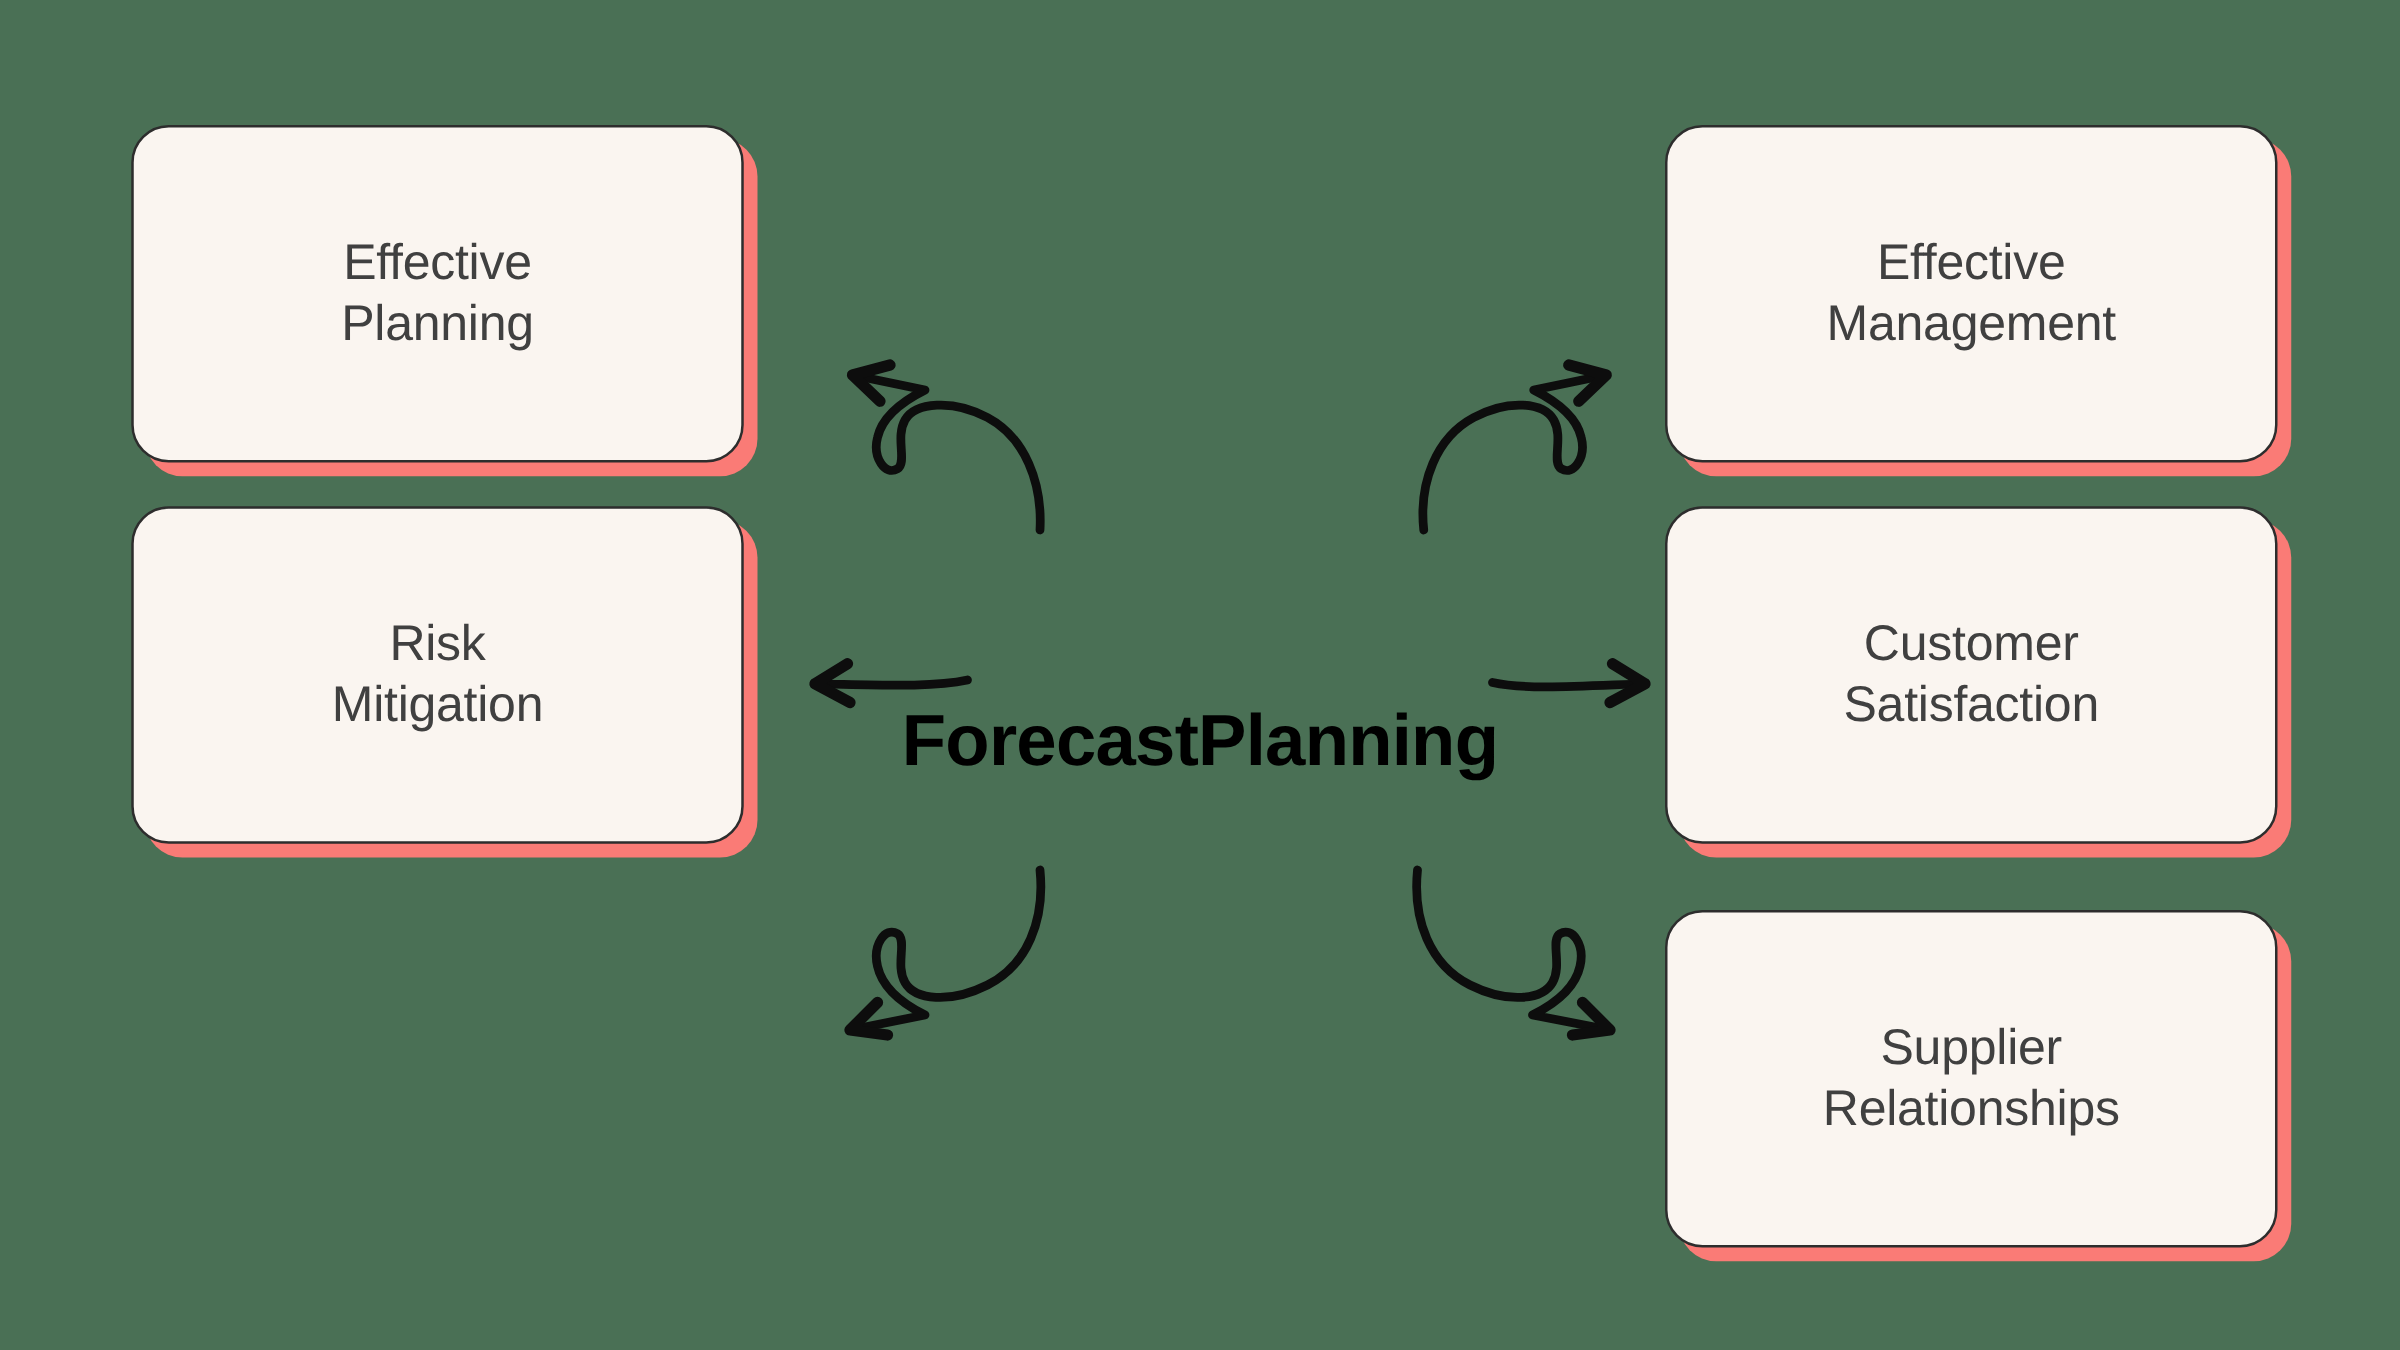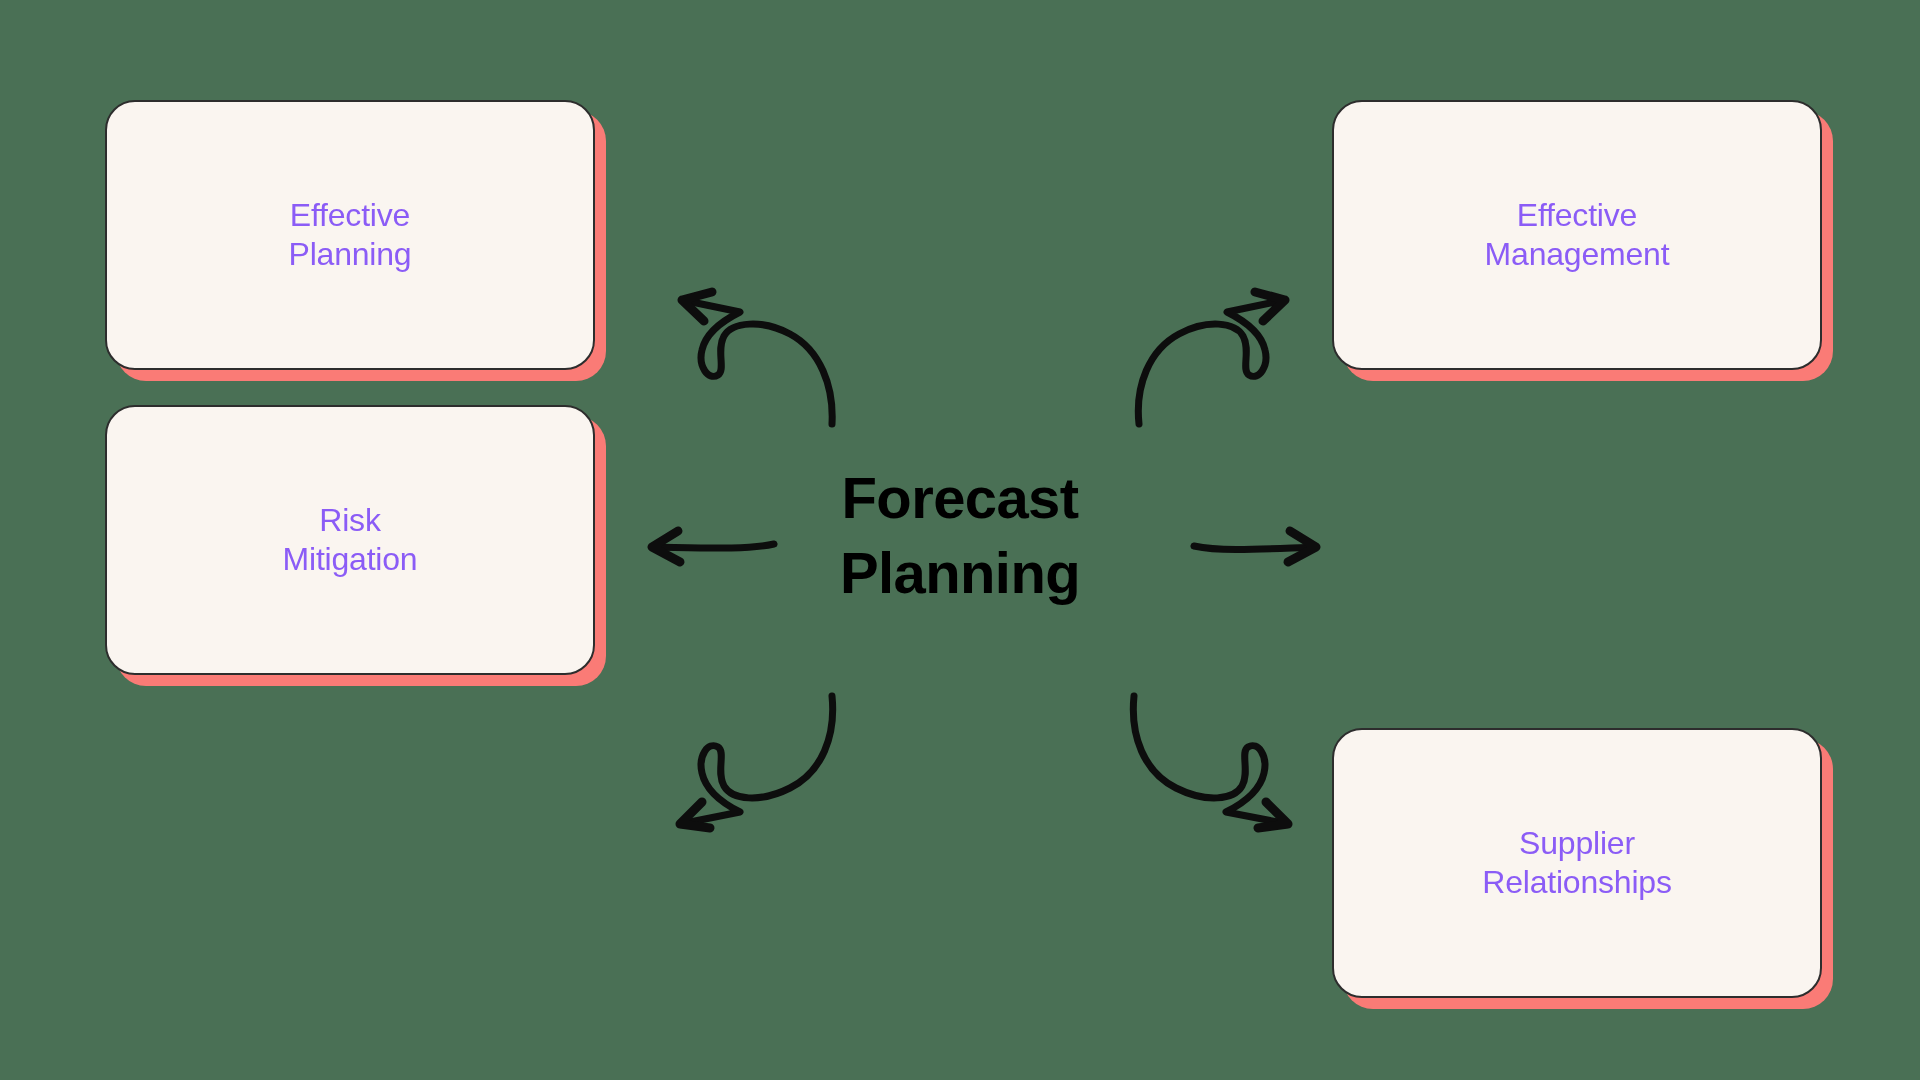--- a/index.html
+++ b/index.html
@@ -61,10 +61,10 @@
 
   .card-label {
     font-family: "Liberation Sans", sans-serif;
-    font-size: 32px;
+    font-size: 40px;
     font-weight: 400;
     line-height: 1.22;
-    color: #8b5cf6;
+    color: #404040;
     letter-spacing: -0.2px;
     white-space: pre-line;
   }

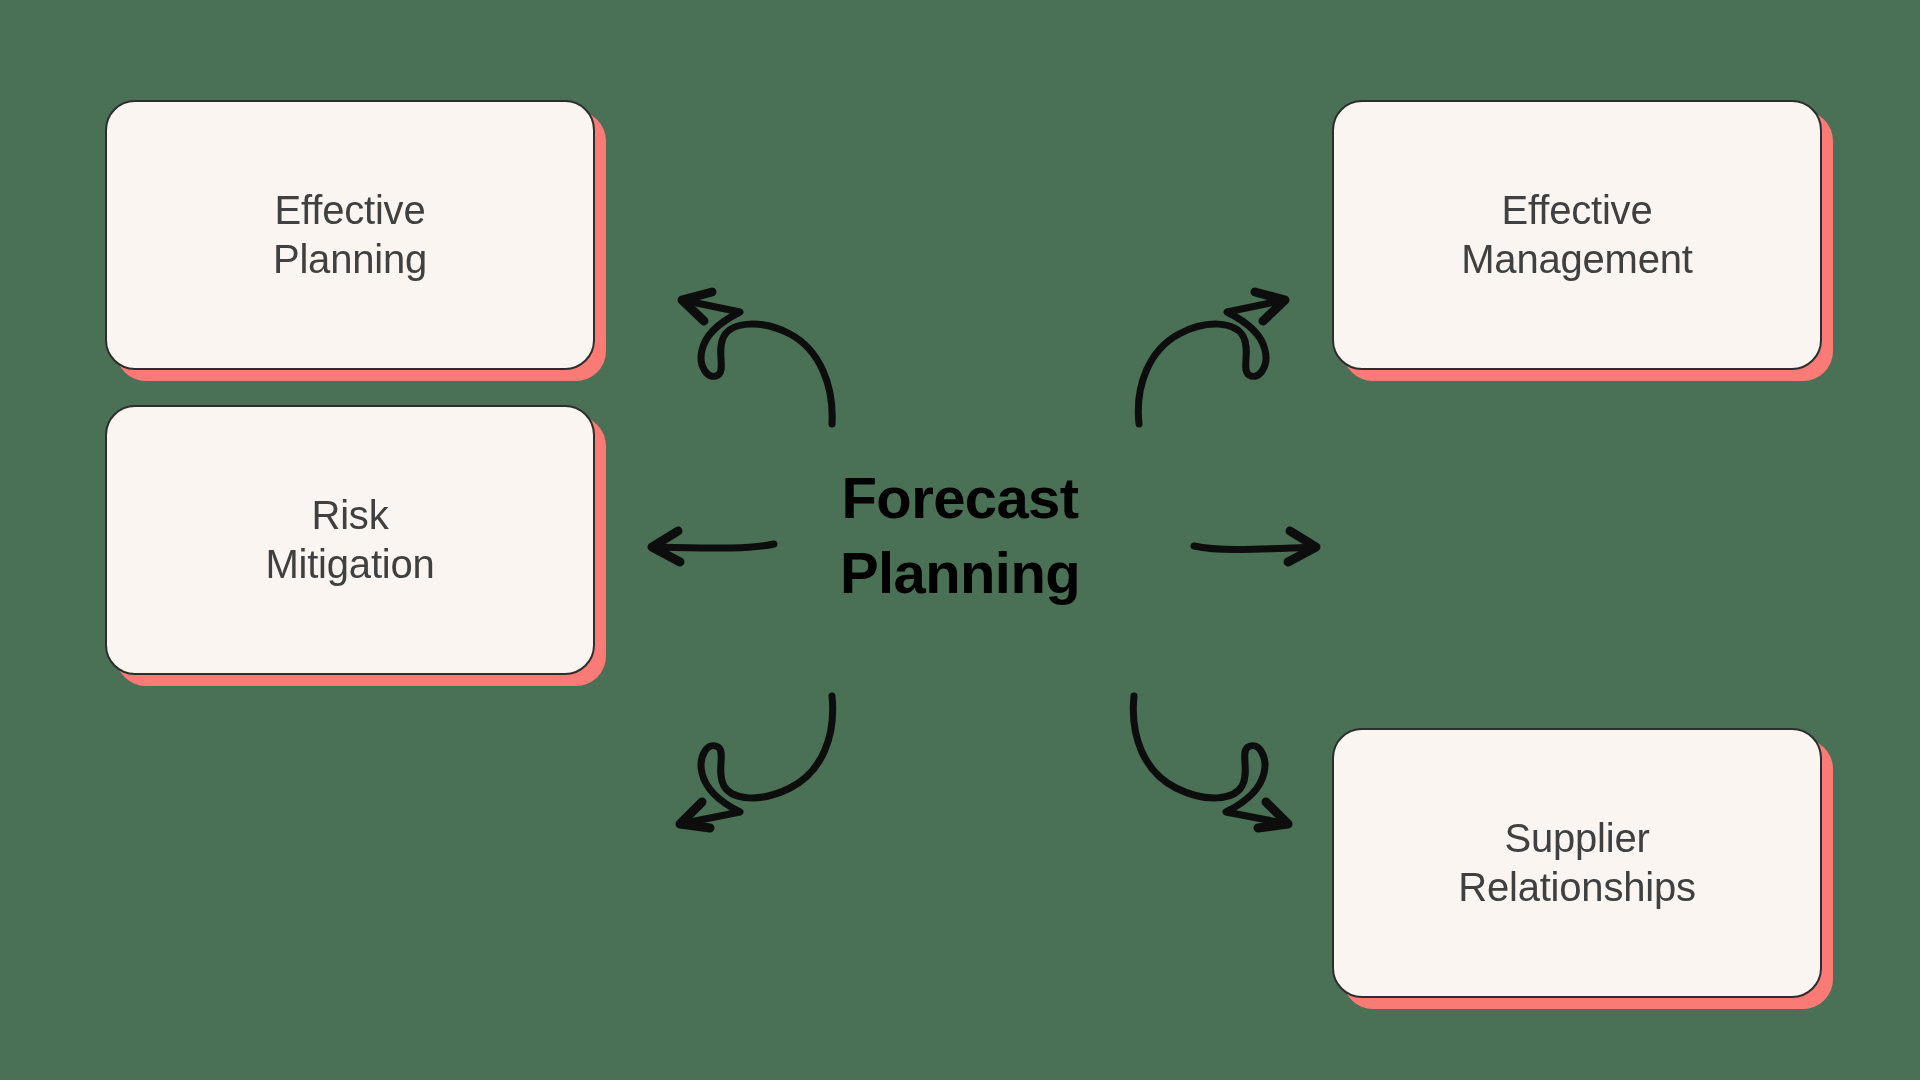--- a/index.html
+++ b/index.html
@@ -162,6 +162,13 @@
     </div>
   </div>
 
+  <div class="card-slot" id="card-customer-sat">
+    <div class="card-shadow"></div>
+    <div class="card">
+      <span class="card-label">Customer
+Satisfaction</span>
+    </div>
+  </div>
 
   <div class="card-slot" id="card-supplier-rel">
     <div class="card-shadow"></div>

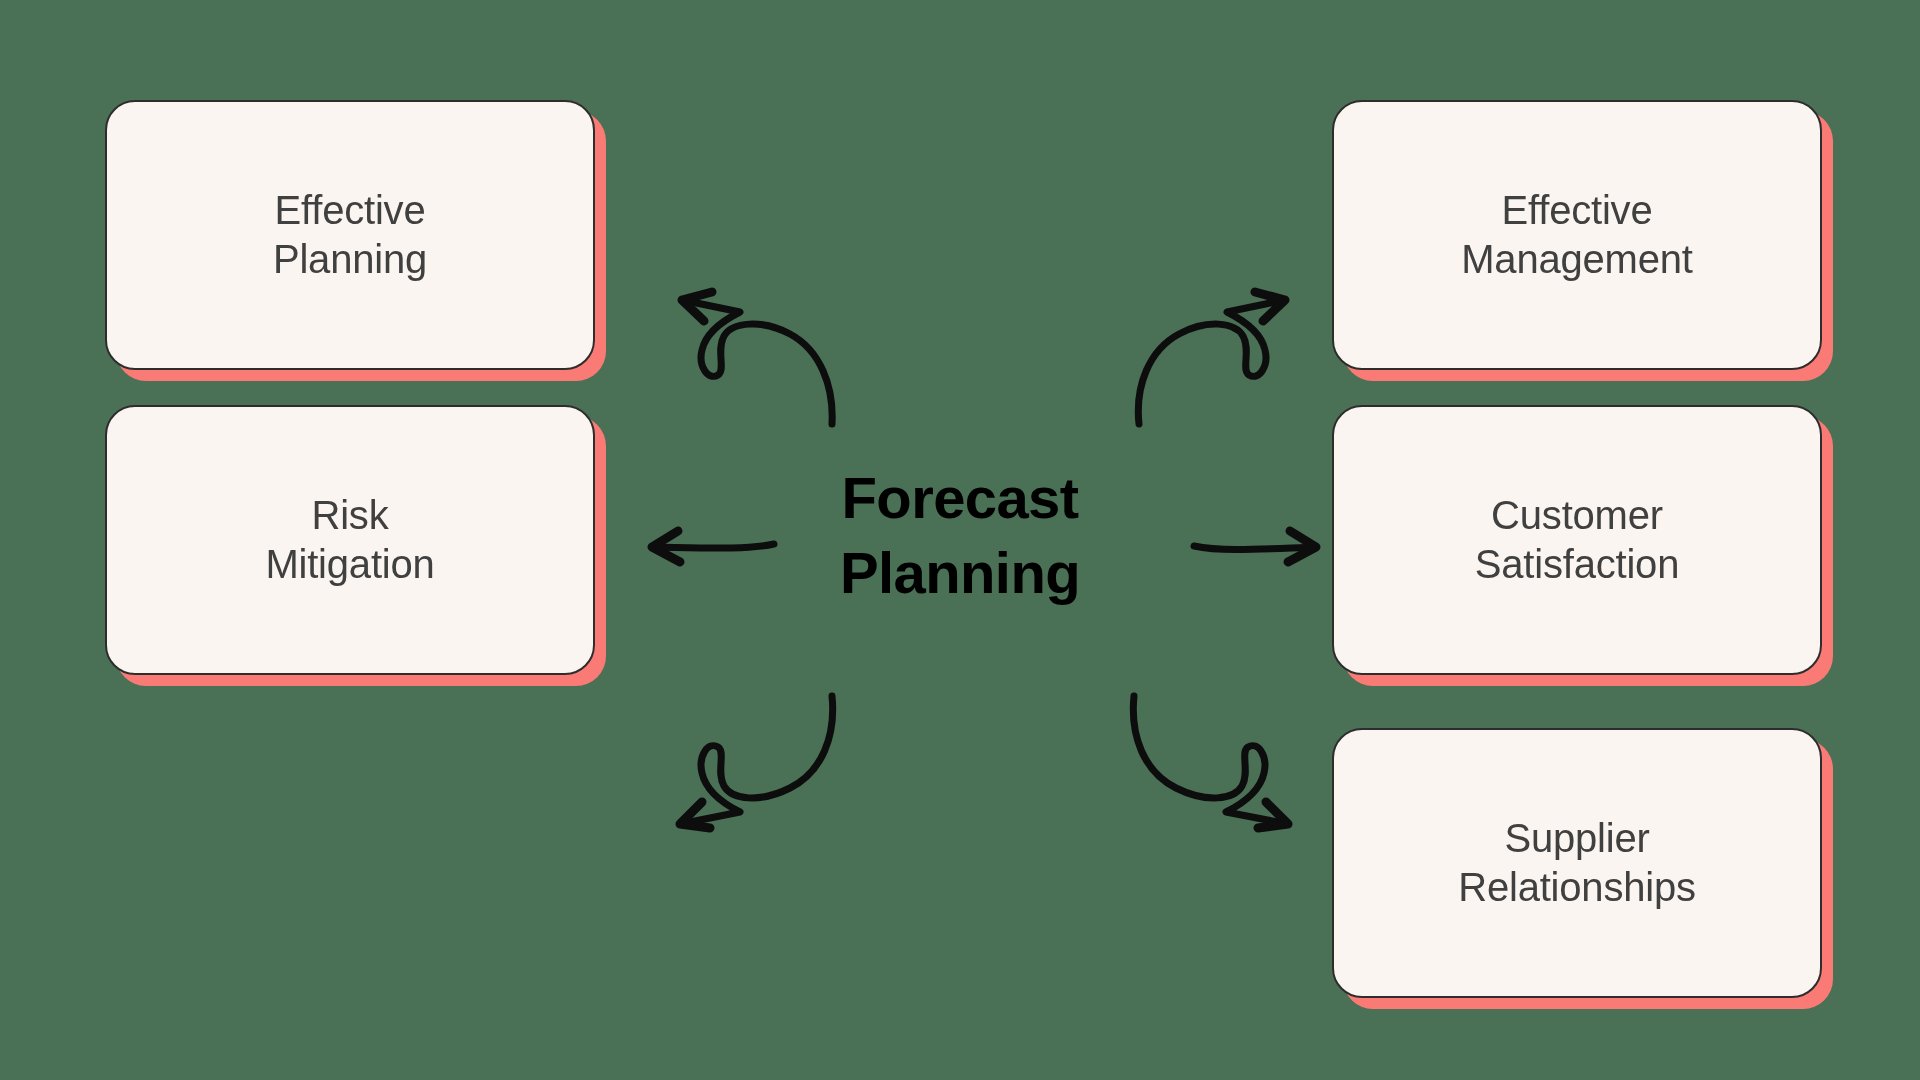--- a/index.html
+++ b/index.html
@@ -87,8 +87,8 @@
     width: 400px;
     height: 190px;
     display: flex;
-    flex-direction: column;
-    align-items: center;
+    flex-direction: row;
+    align-items: flex-end;
     justify-content: center;
     z-index: 3;
   }

